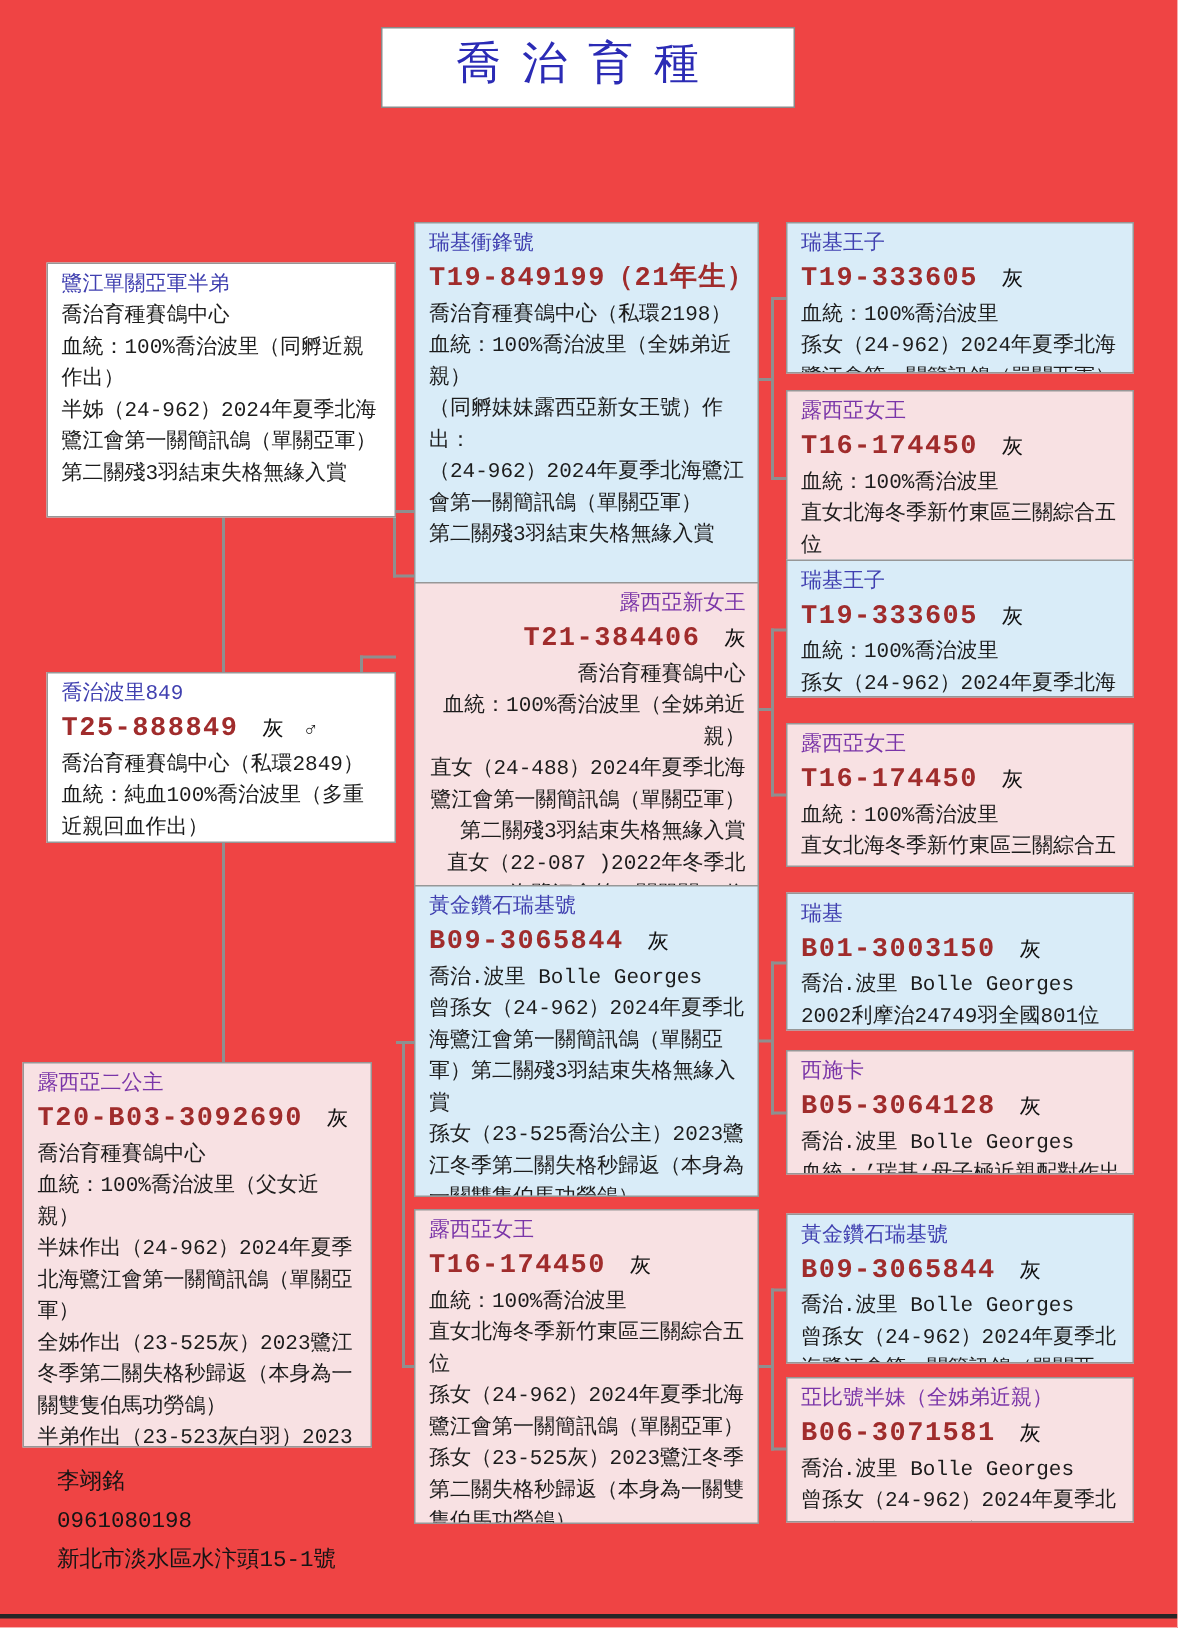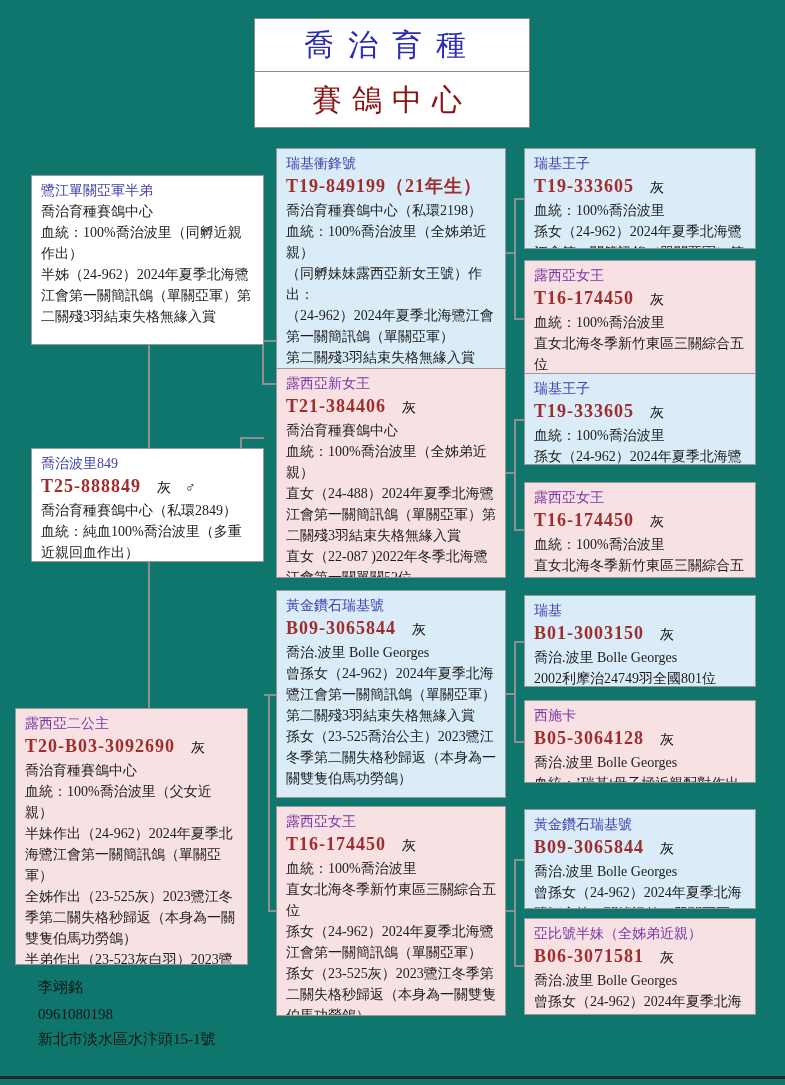--- a/index.html
+++ b/index.html
@@ -4,8 +4,8 @@
 <style>
   html,body { margin:0; padding:0; background:#ffffff; }
   #canvas {
-    position:relative; width:785px; height:1085px; background:#0f766e;
-    font-family:Liberation Serif, serif;
+    position:relative; width:785px; height:1085px; background:#ef4444;
+    font-family:Liberation Mono, monospace;
     overflow:hidden;
   }
   

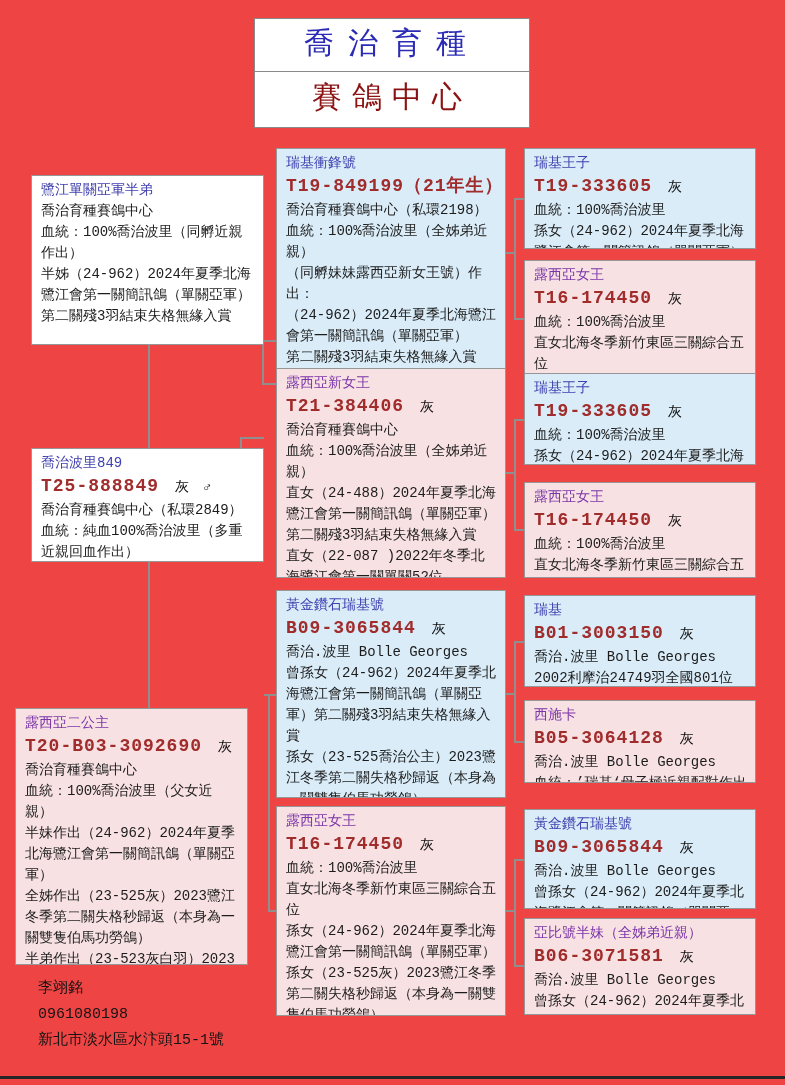--- a/index.html
+++ b/index.html
@@ -69,9 +69,6 @@
 
   <div class="hdr-box" id="hdr1">
     <span class="hdr-text1">喬治育種</span>
-  </div>
-  <div class="hdr-box" id="hdr2">
-    <span class="hdr-text2">賽鴿中心</span>
   </div>
 
   <div class="cline" style="left:148px;top:345px;width:2px;height:103px;"></div>

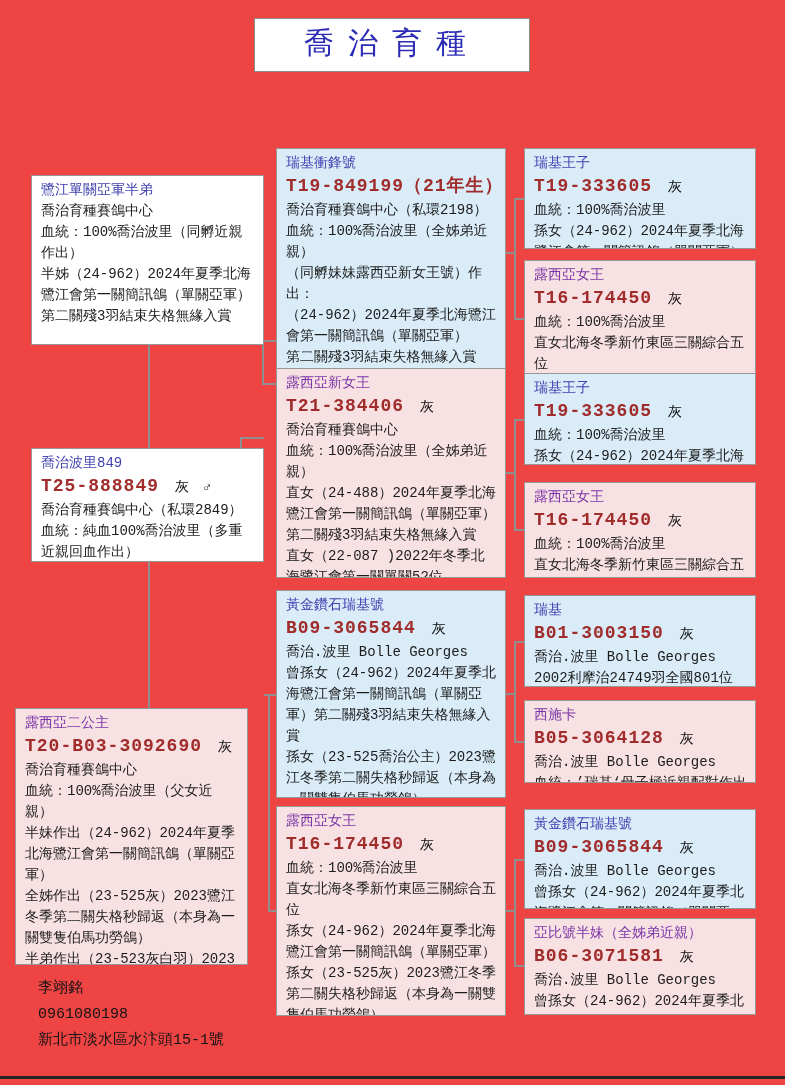--- a/index.html
+++ b/index.html
@@ -40,7 +40,7 @@
   #box-l2 { left:31px;  top:448px; width:233px; height:114px; }
   #box-l3 { left:15px;  top:708px; width:233px; height:257px; }
   #box-m1 { left:276px; top:148px; width:230px; height:256px; }
-  #box-m2 { left:276px; top:368px; width:230px; height:210px; }
+  #box-m2 { left:276px; top:388px; width:230px; height:210px;text-align:right; }
   #box-m3 { left:276px; top:590px; width:230px; height:208px; }
   #box-m4 { left:276px; top:806px; width:230px; height:210px; }
   #box-r1 { left:524px; top:148px; width:232px; height:101px; }

